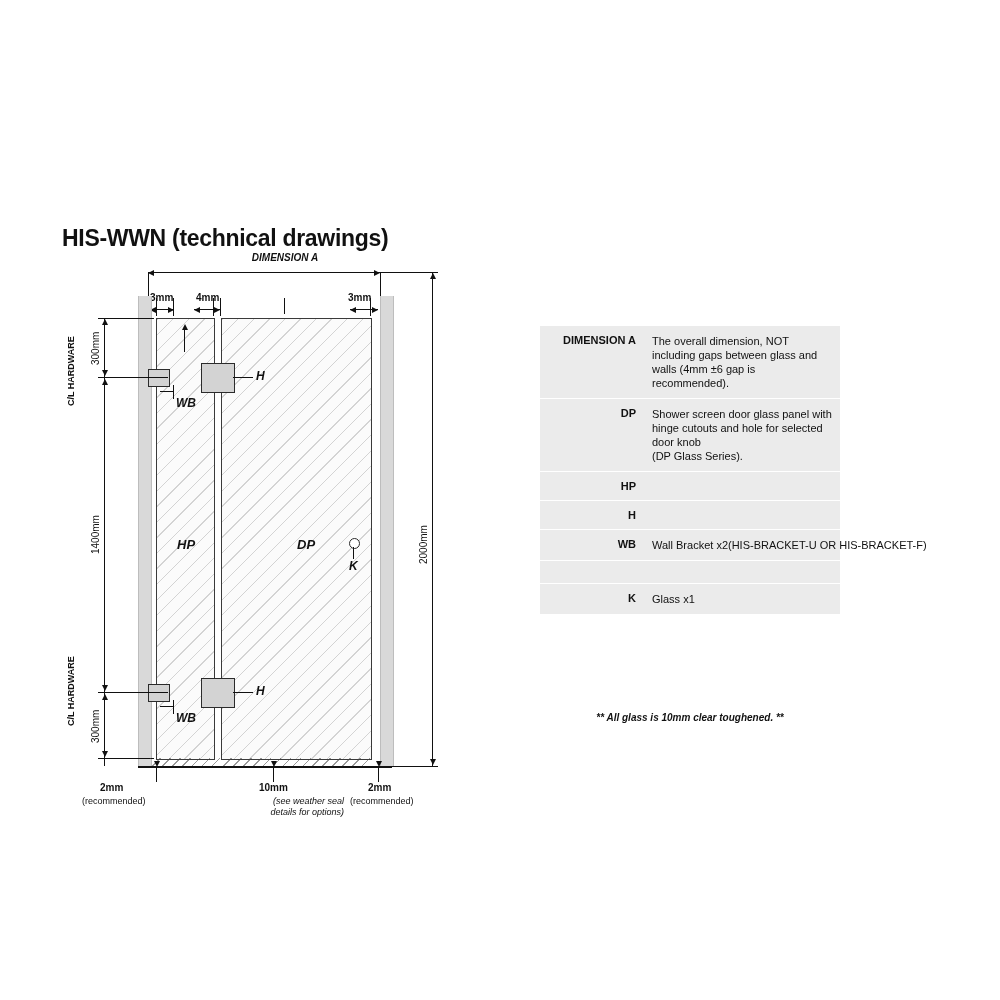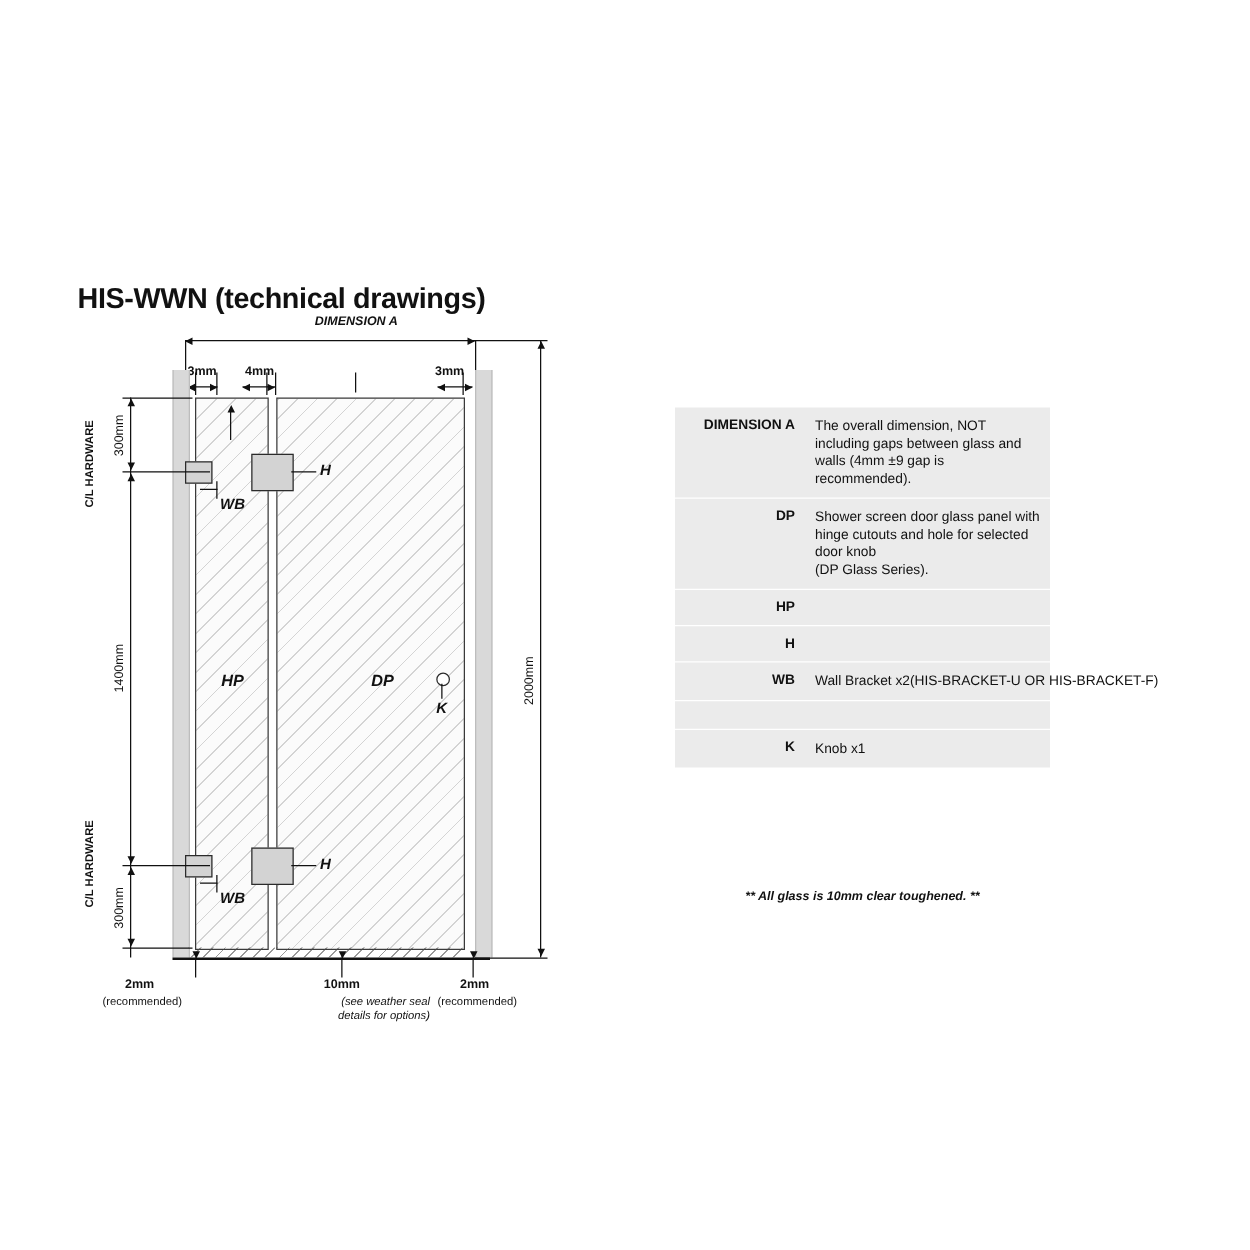--- a/index.html
+++ b/index.html
@@ -316,7 +316,7 @@
 
   <div class="legend-row">
     <div class="legend-key">DIMENSION A</div>
-    <div class="legend-val">The overall dimension, NOT including gaps between glass and walls (4mm ±9 gap is recommended).</div>
+    <div class="legend-val">The overall dimension, NOT including gaps between glass and walls (4mm ±6 gap is recommended).</div>
   </div>
 
   <div class="legend-row">

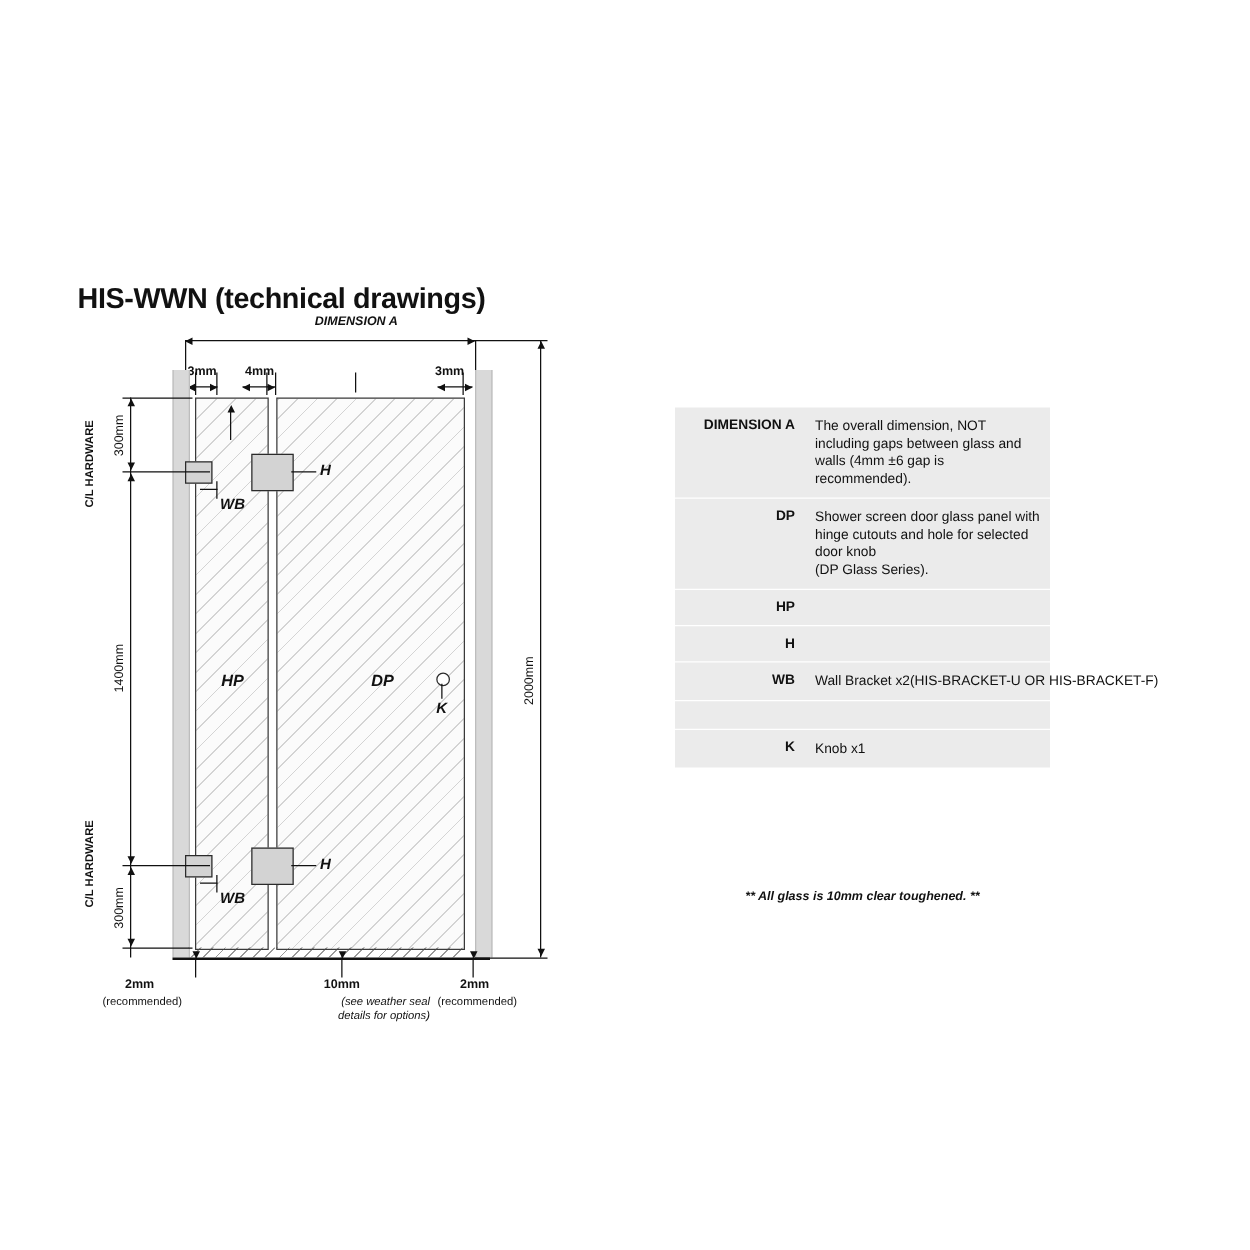--- a/index.html
+++ b/index.html
@@ -345,7 +345,7 @@
 
   <div class="legend-row">
     <div class="legend-key">K</div>
-    <div class="legend-val">Knob x1</div>
+    <div class="legend-val">Glass x1</div>
   </div>
 </div>
 

